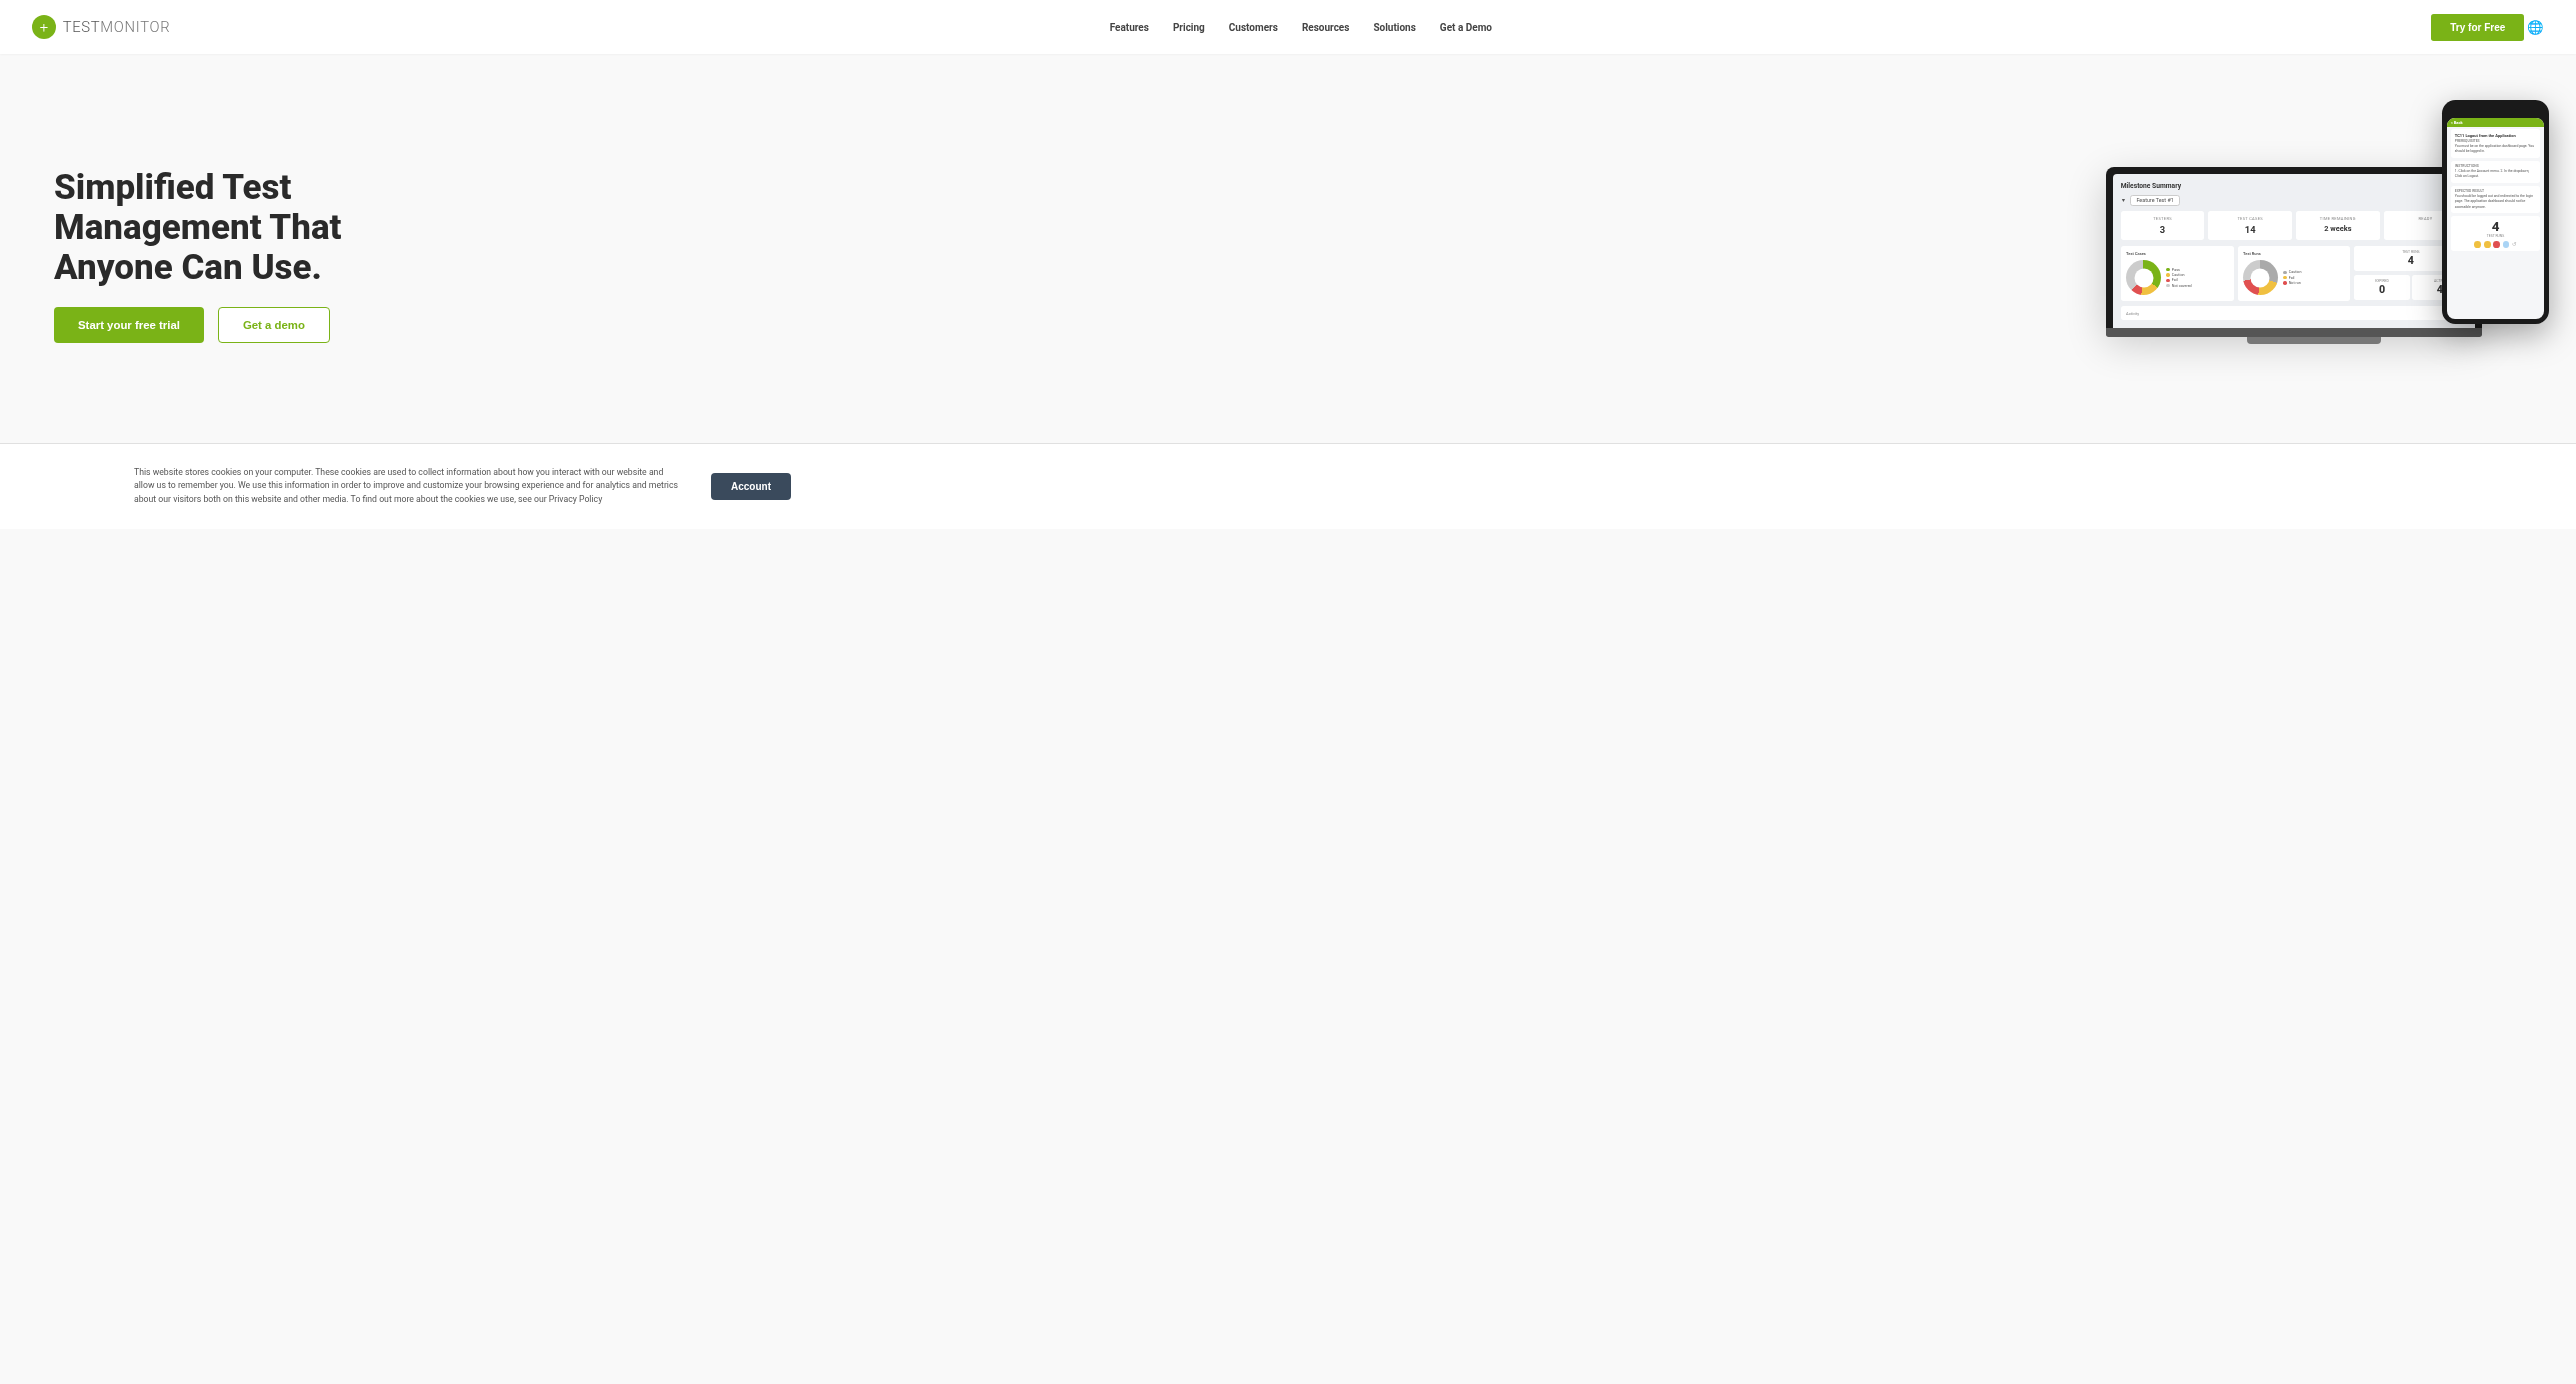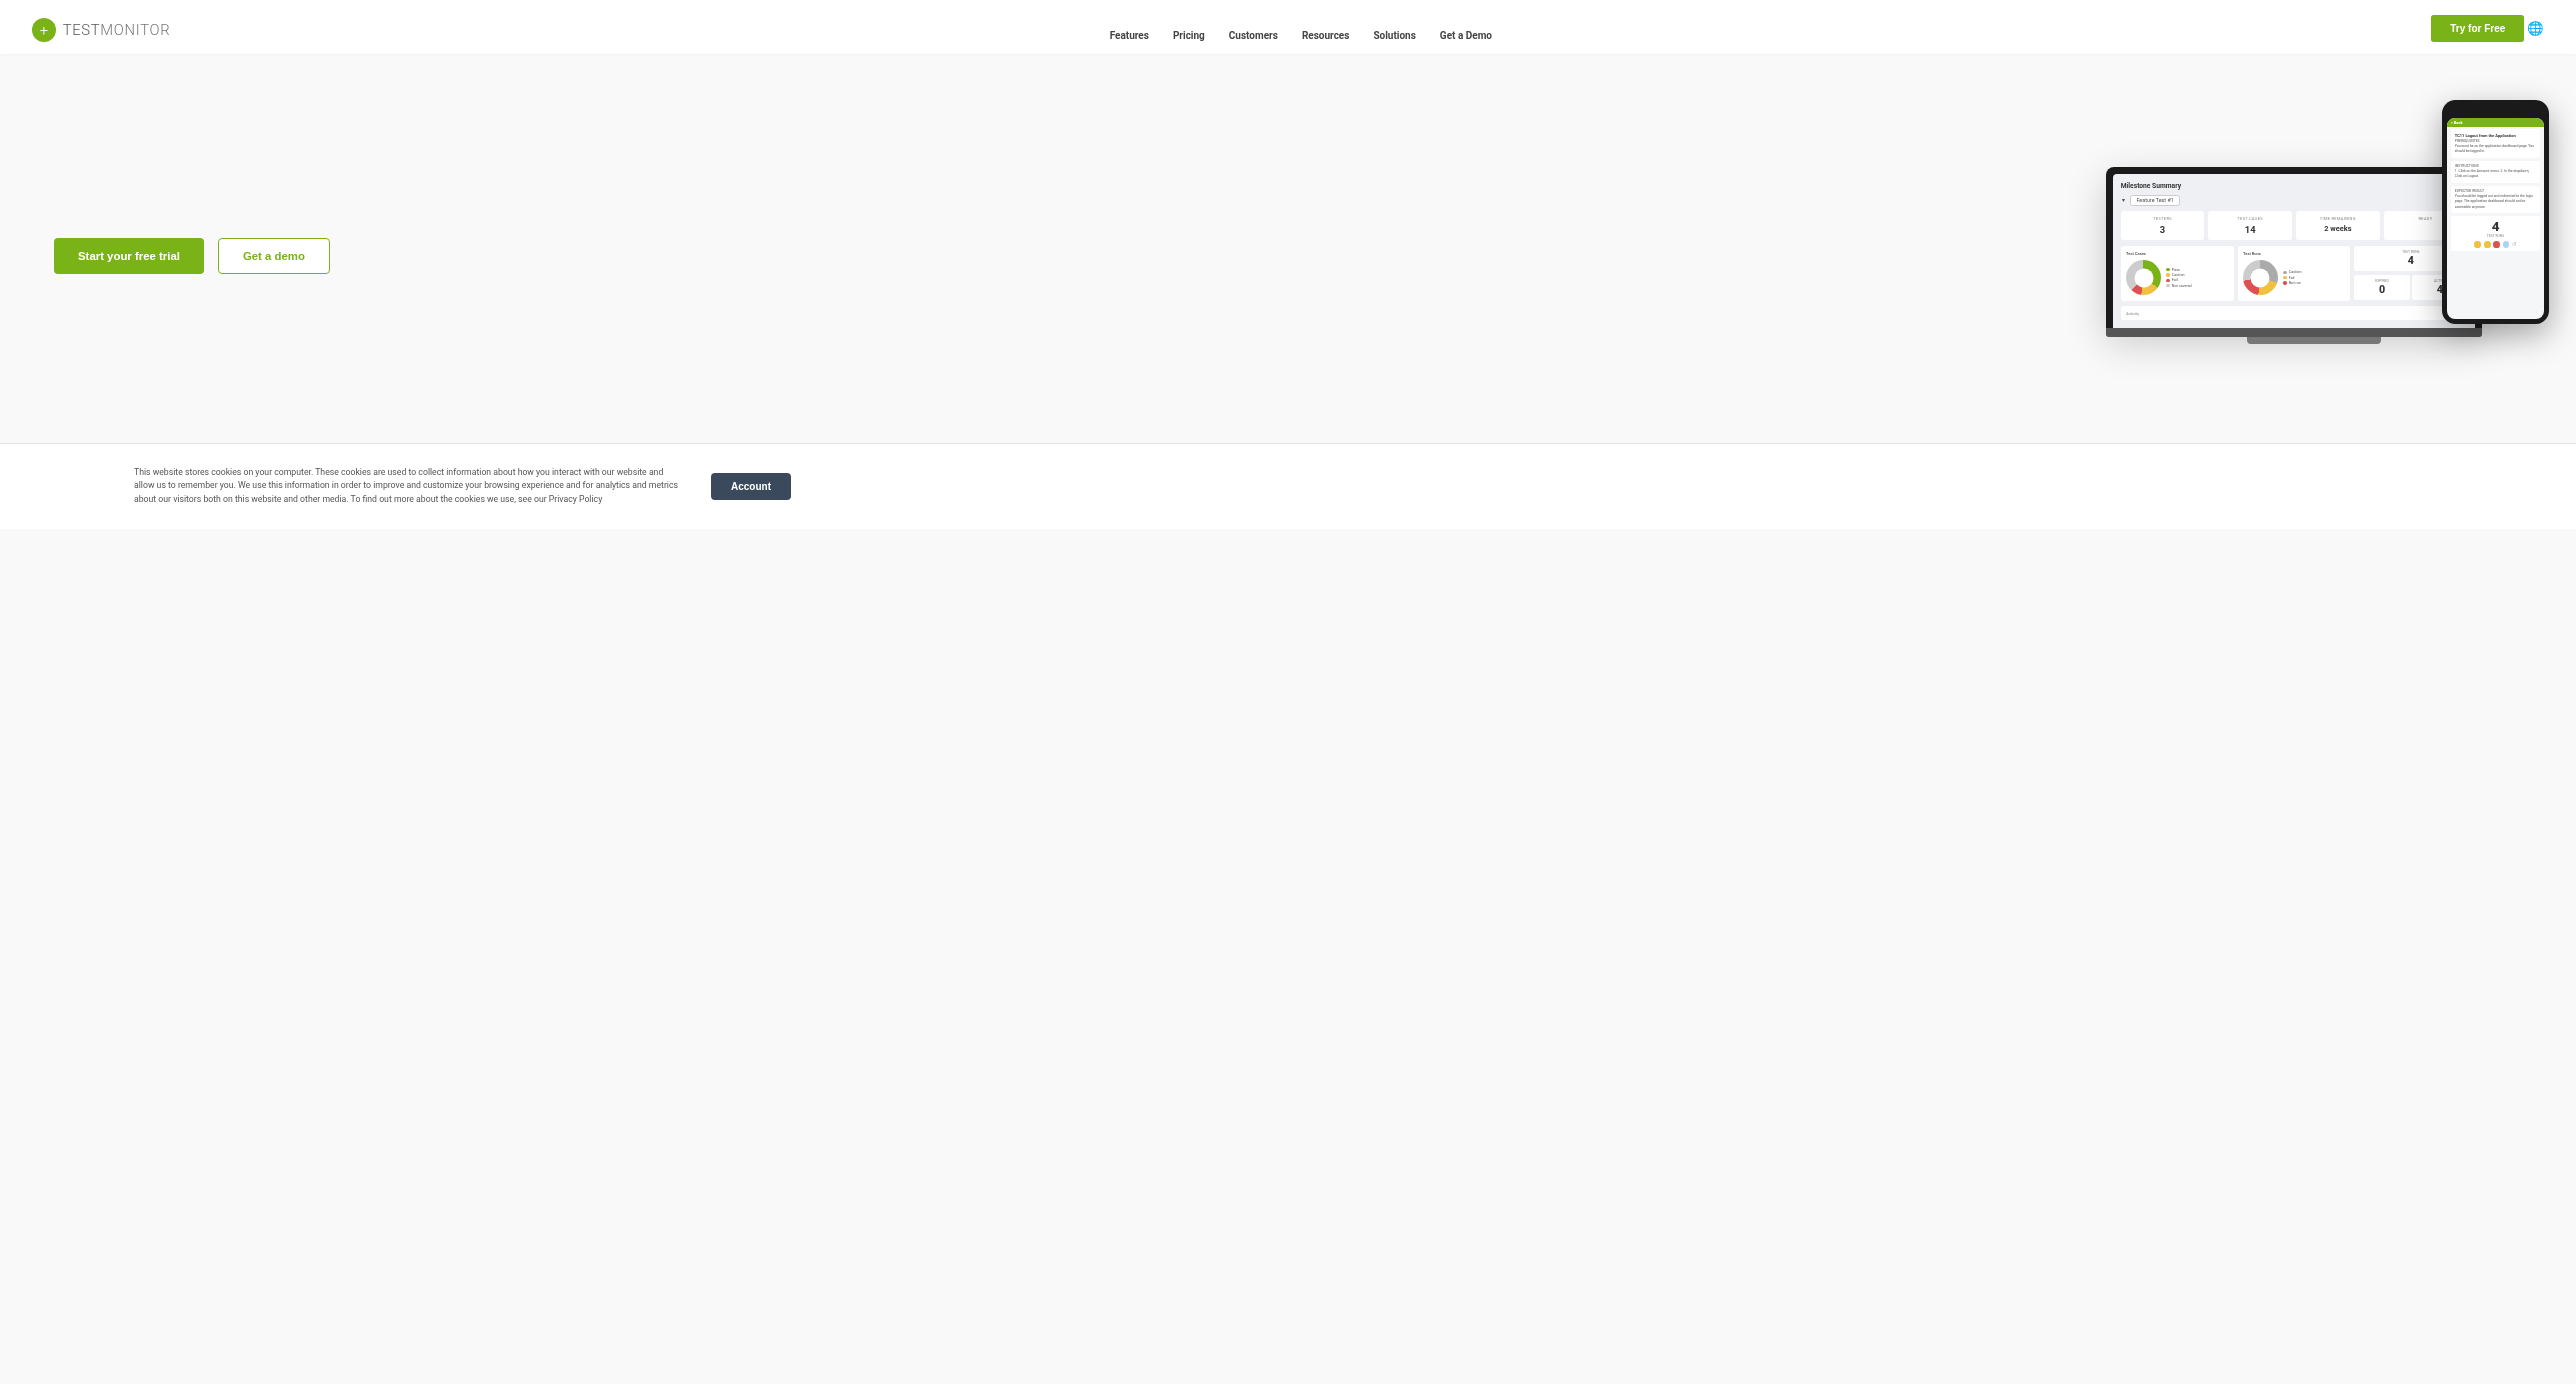--- a/index.html
+++ b/index.html
@@ -9,9 +9,9 @@
     nav {
       background: #fff;
       display: flex;
-      align-items: flex-end;
+      align-items: center;
       justify-content: space-between;
-      padding: 12px 32px;
+      padding: 0 32px;
       height: 54px;
       box-shadow: 0 0.7px 2.7px rgba(0,0,0,0.07);
       position: relative;

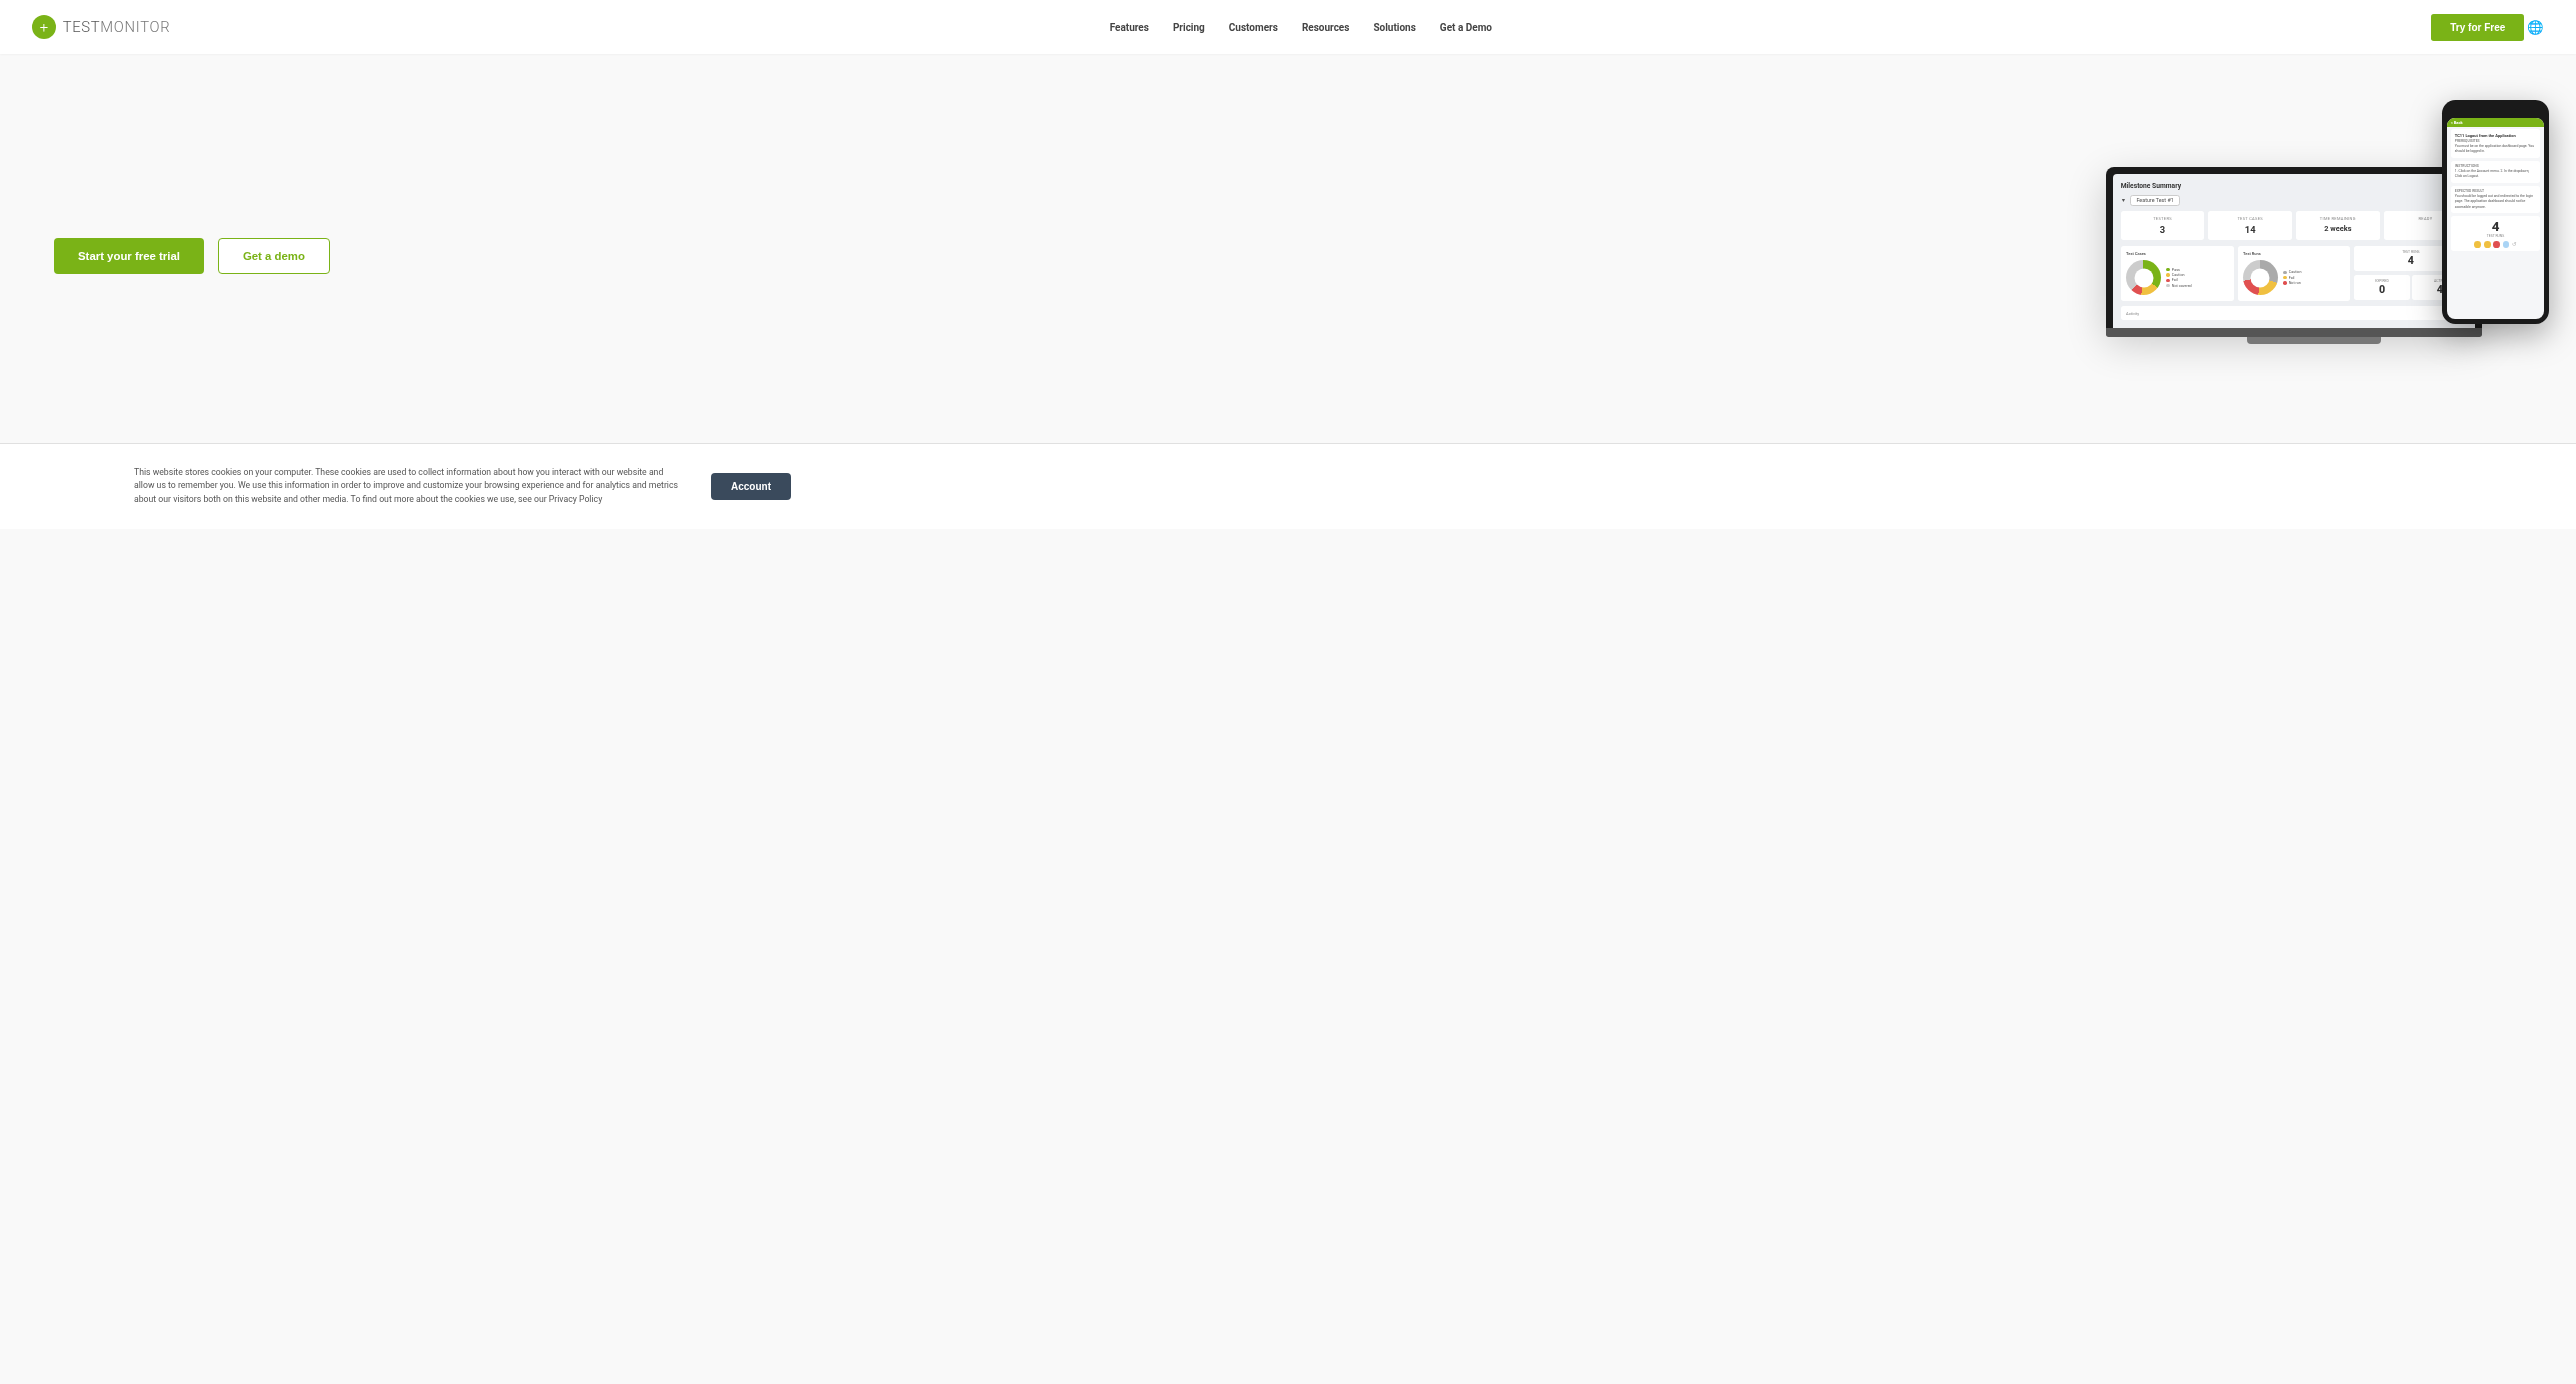--- a/index.html
+++ b/index.html
@@ -411,6 +411,7 @@
 
 <section class="hero">
   <div class="hero-left">
+    <h1 class="hero-title">Simplified Test Management That Anyone Can Use.</h1>
     <div class="hero-buttons">
       <button class="btn-primary">Start your free trial</button>
       <button class="btn-secondary">Get a demo</button>

